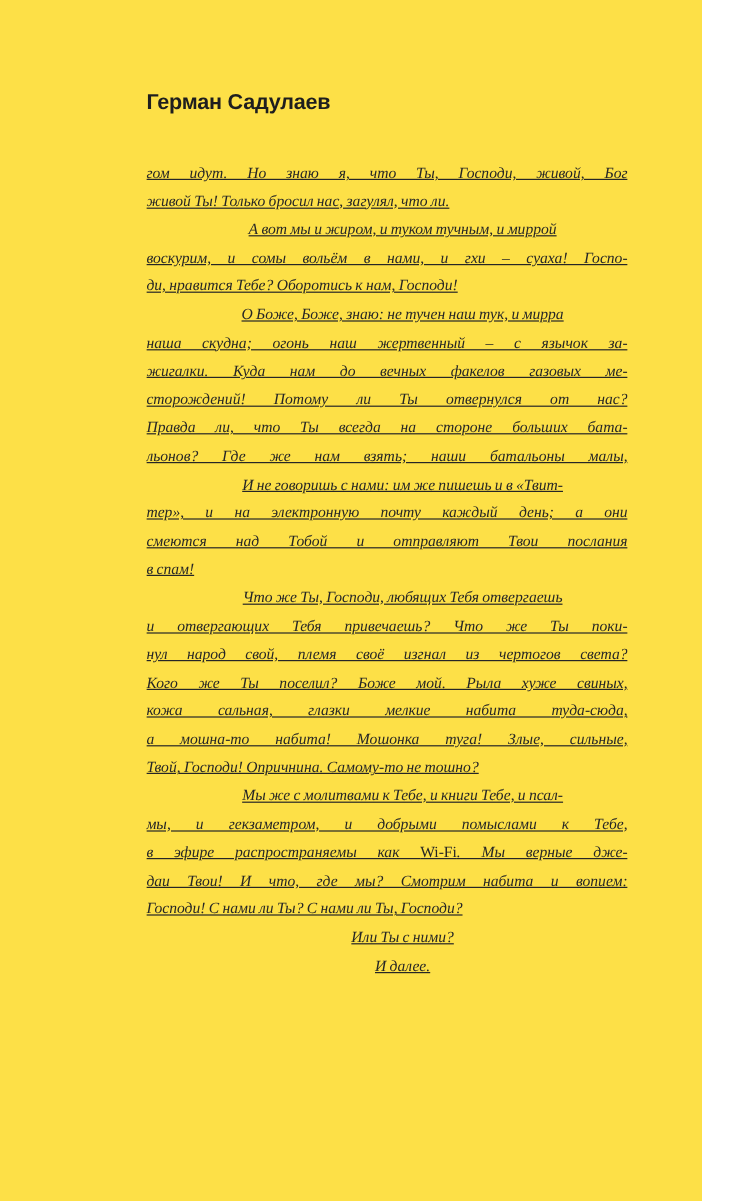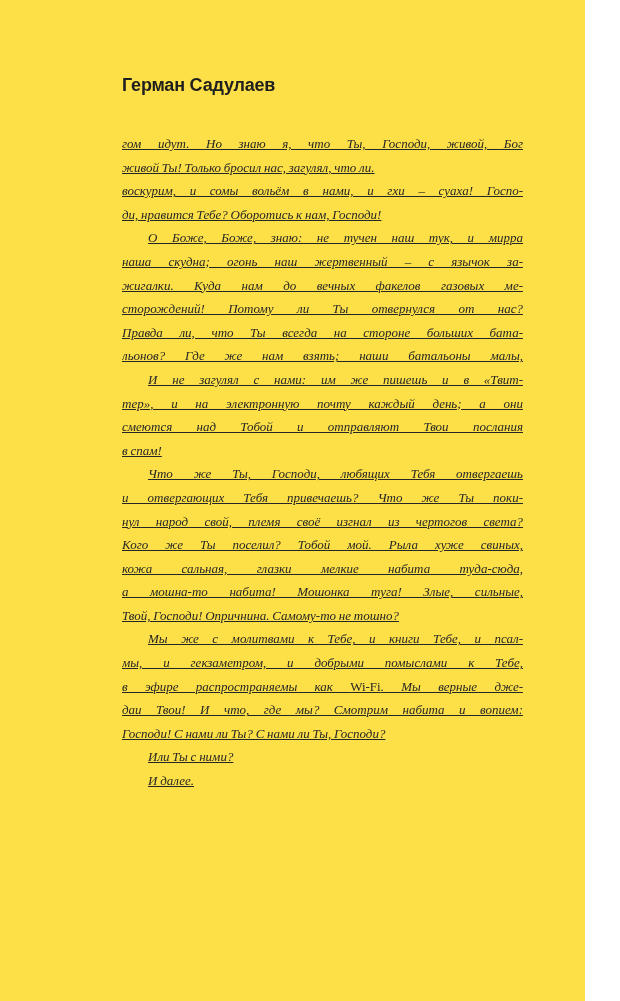--- a/index.html
+++ b/index.html
@@ -66,6 +66,7 @@
   <div class="text-block">
       <div class="line"><span>гом идут. Но знаю я, что Ты, Господи, живой, Бог</span></div>
       <div class="line last"><span>живой Ты! Только бросил нас, загулял, что ли.</span></div>
+      <div class="line indent"><span>А вот мы и жиром, и туком тучным, и миррой</span></div>
       <div class="line"><span>воскурим, и сомы вольём в нами, и гхи – суаха! Госпо-</span></div>
       <div class="line last"><span>ди, нравится Тебе? Оборотись к нам, Господи!</span></div>
       <div class="line indent"><span>О Боже, Боже, знаю: не тучен наш тук, и мирра</span></div>

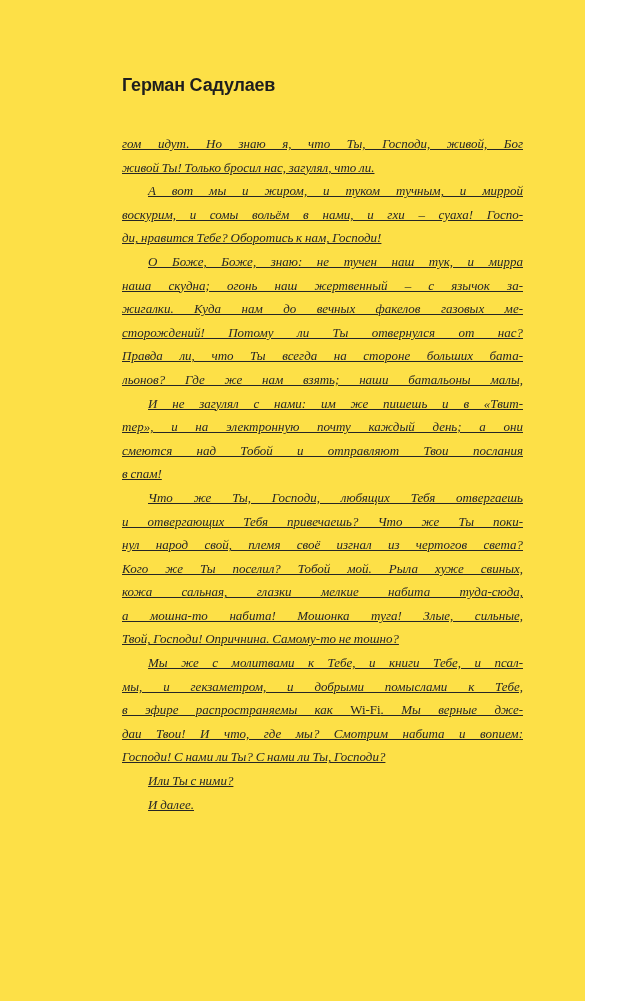--- a/index.html
+++ b/index.html
@@ -75,7 +75,7 @@
       <div class="line"><span>сторождений! Потому ли Ты отвернулся от нас?</span></div>
       <div class="line"><span>Правда ли, что Ты всегда на стороне больших бата-</span></div>
       <div class="line"><span>льонов? Где же нам взять; наши батальоны малы,</span></div>
-      <div class="line indent"><span>И не загулял с нами: им же пишешь и в «Твит-</span></div>
+      <div class="line indent"><span>И не говоришь с нами: им же пишешь и в «Твит-</span></div>
       <div class="line"><span>тер», и на электронную почту каждый день; а они</span></div>
       <div class="line"><span>смеются над Тобой и отправляют Твои послания</span></div>
       <div class="line last"><span>в спам!</span></div>

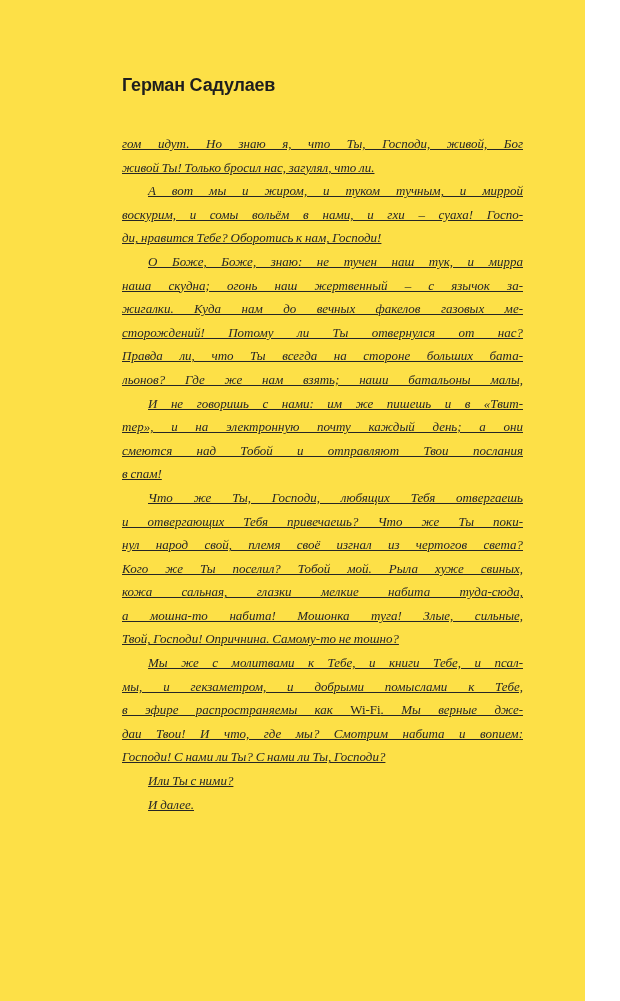--- a/index.html
+++ b/index.html
@@ -82,7 +82,7 @@
       <div class="line indent"><span>Что же Ты, Господи, любящих Тебя отвергаешь</span></div>
       <div class="line"><span>и отвергающих Тебя привечаешь? Что же Ты поки-</span></div>
       <div class="line"><span>нул народ свой, племя своё изгнал из чертогов света?</span></div>
-      <div class="line"><span>Кого же Ты поселил? Тобой мой. Рыла хуже свиных,</span></div>
+      <div class="line"><span>Кого же Ты поселил? Боже мой. Рыла хуже свиных,</span></div>
       <div class="line"><span>кожа сальная, глазки мелкие набита туда-сюда,</span></div>
       <div class="line"><span>а мошна-то набита! Мошонка туга! Злые, сильные,</span></div>
       <div class="line last"><span>Твой, Господи! Опричнина. Самому-то не тошно?</span></div>

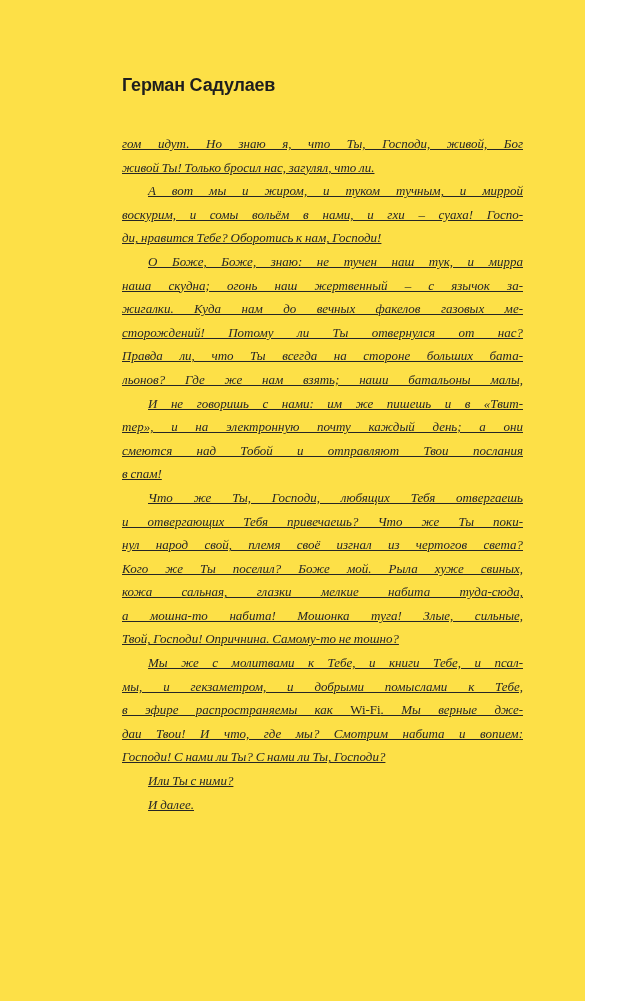--- a/index.html
+++ b/index.html
@@ -53,6 +53,7 @@
   }
   .line.indent {
     text-indent: 26px;
+    text-align: center;
   }
   .upright {
     font-style: normal;

